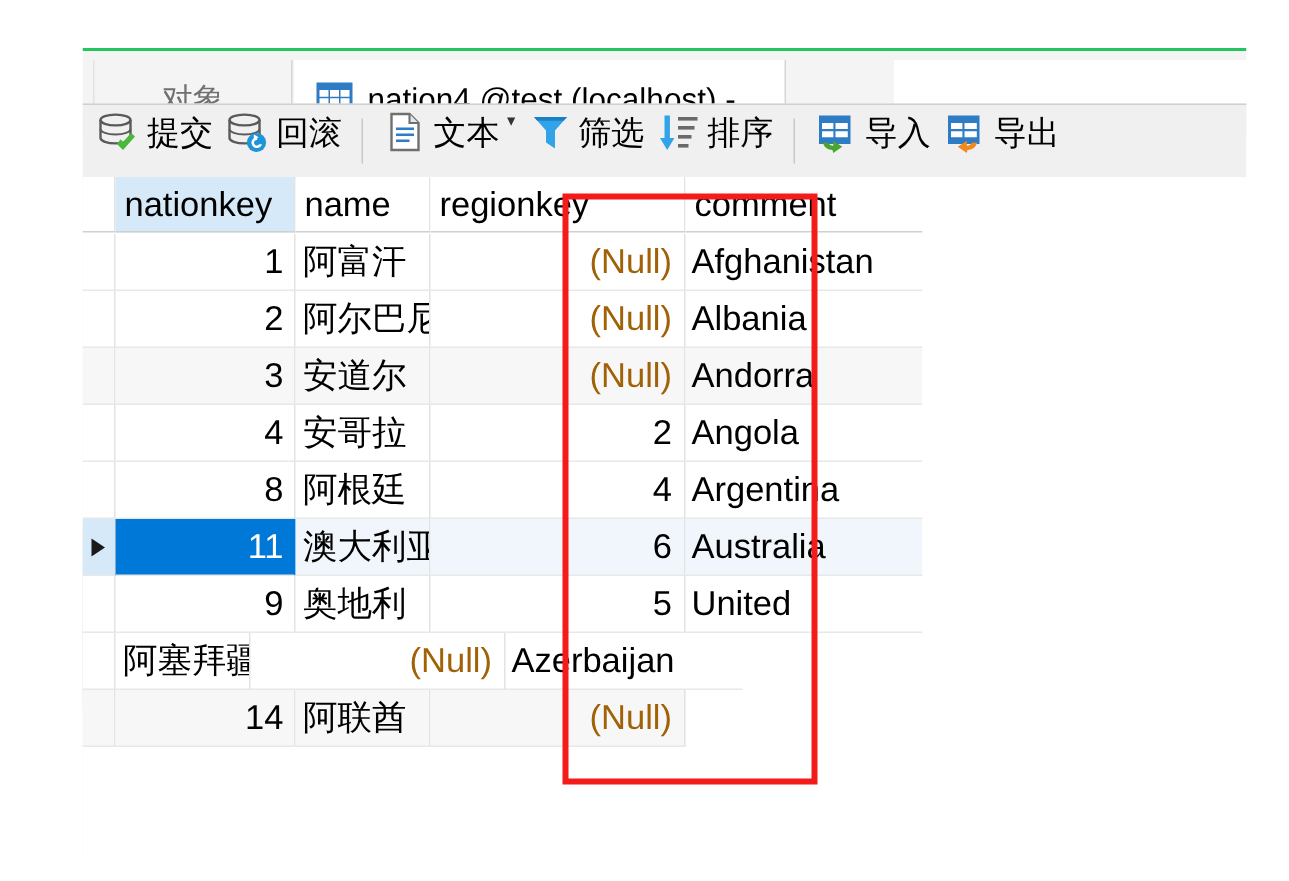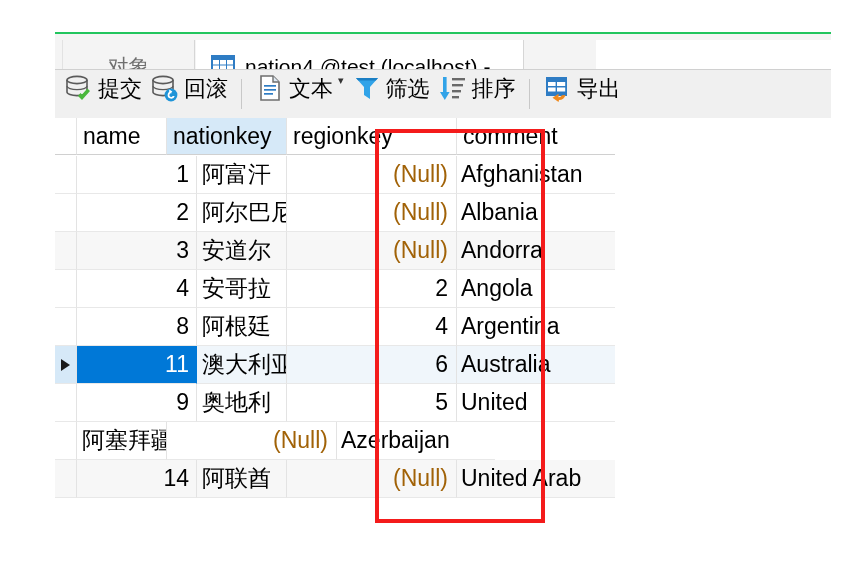--- a/index.html
+++ b/index.html
@@ -253,6 +253,19 @@
 
     <div class="tb-sep"></div>
 
+    <div class="tb-item">
+      <span class="ic">
+        <svg viewBox="0 0 30 28" width="30" height="28">
+          <rect x="3" y="3" width="21" height="19" fill="#2e7cc4"></rect>
+          <rect x="5" y="8" width="7.6" height="4" fill="#ffffff"></rect>
+          <rect x="14" y="8" width="8.2" height="4" fill="#ffffff"></rect>
+          <rect x="5" y="13.5" width="7.6" height="4" fill="#ffffff"></rect>
+          <rect x="14" y="13.5" width="8.2" height="4" fill="#ffffff"></rect>
+          <path d="M12 26 q-5 0 -6.5 -5 l3.6 0.2 q1.2 2.2 3.4 2 l0 -3.4 l6 4 l-6 4.2 z" fill="#4aa52e"></path>
+        </svg>
+      </span>
+      <span>导入</span>
+    </div>
 
     <div class="tb-item">
       <span class="ic">

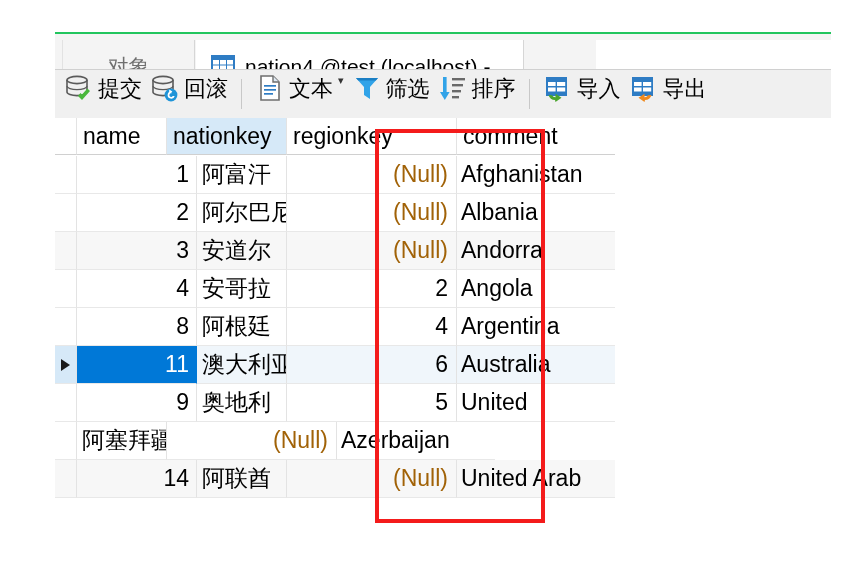--- a/index.html
+++ b/index.html
@@ -288,8 +288,8 @@
   <div class="grid">
     <div class="grow header">
       <div class="gcell c-gutter"></div>
+      <div class="gcell c-key">nationkey</div>
       <div class="gcell c-name">name</div>
-      <div class="gcell c-key">nationkey</div>
       <div class="gcell c-region">regionkey</div>
       <div class="gcell c-comm">comment</div>
     </div>

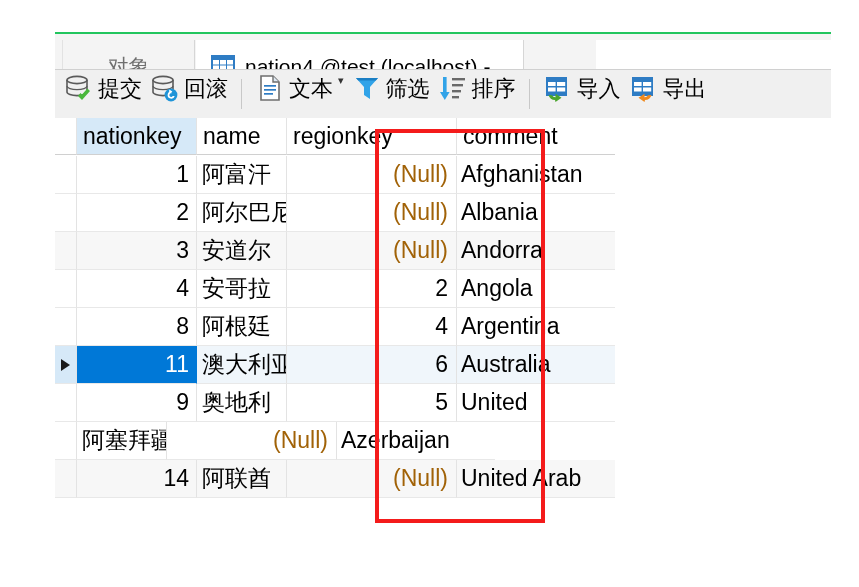--- a/index.html
+++ b/index.html
@@ -356,7 +356,6 @@
           <div class="gcell c-key">14</div>
           <div class="gcell c-name">阿联酋</div>
           <div class="gcell c-region null">(Null)</div>
-          <div class="gcell c-comm">United Arab</div>
         </div>
       </div>
   </div>

